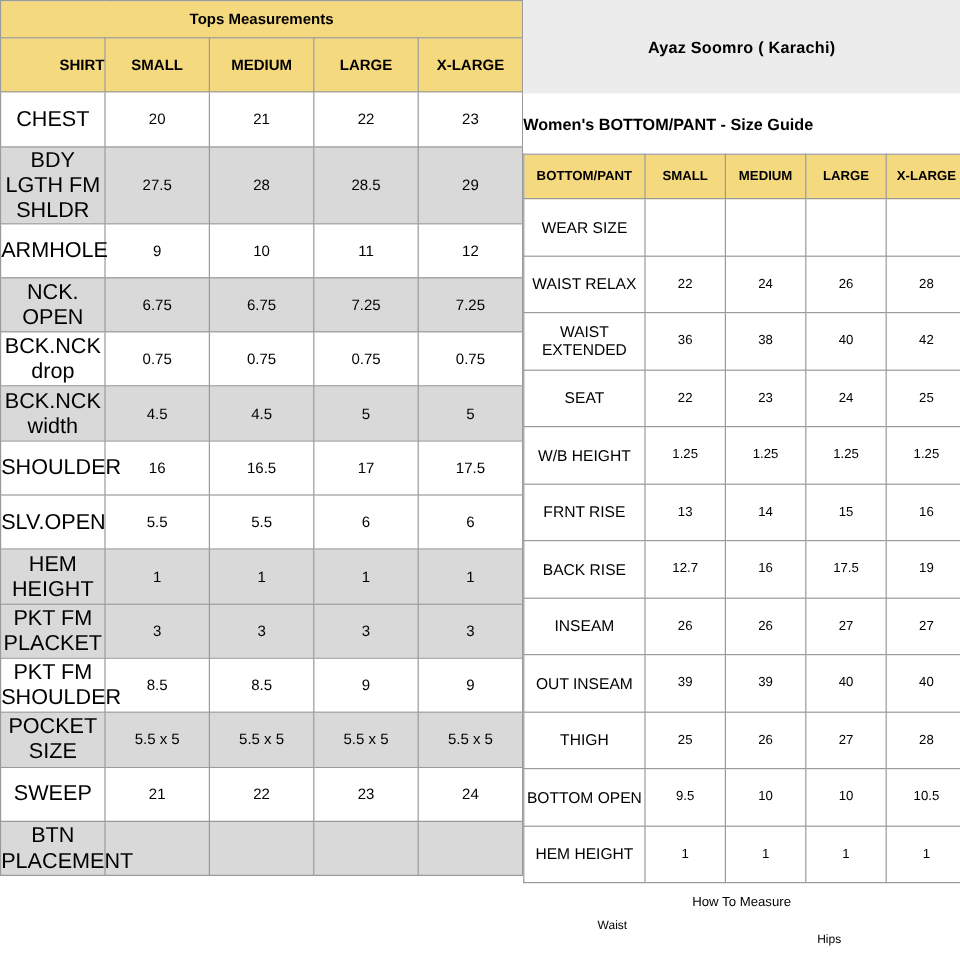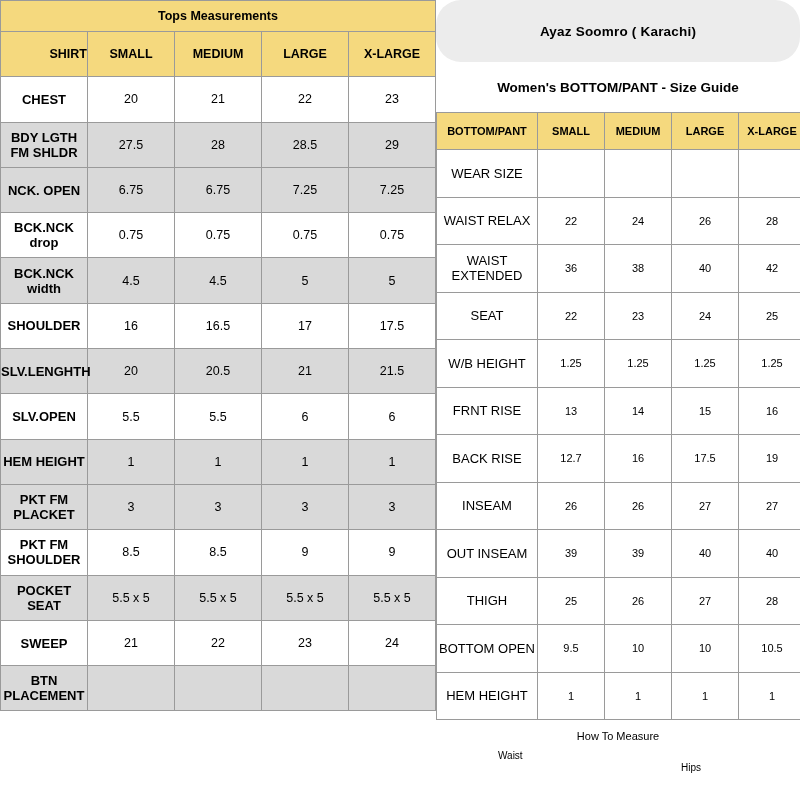--- a/index.html
+++ b/index.html
@@ -78,12 +78,11 @@
     position: relative;
   }
   .brand-bar {
-    height: 62px;
+    height: 78px;
     background: #ececec;
     display: flex;
     align-items: center;
     justify-content: center;
-    border-radius: 25px;
   }
   .brand-text {
     font-size: 13.5px;

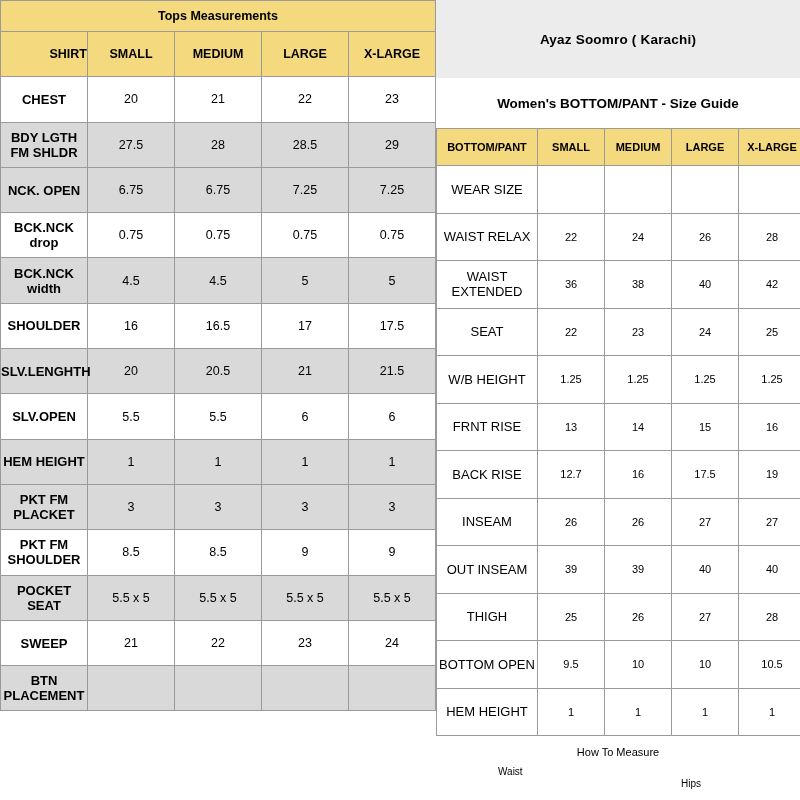--- a/index.html
+++ b/index.html
@@ -52,8 +52,7 @@
     font-size: 12px;
   }
   .tops .rowlabel {
-    font-size: 13px;
-    font-weight: bold;
+    font-size: 18px;
   }
   .shade td {
     background: #d9d9d9;

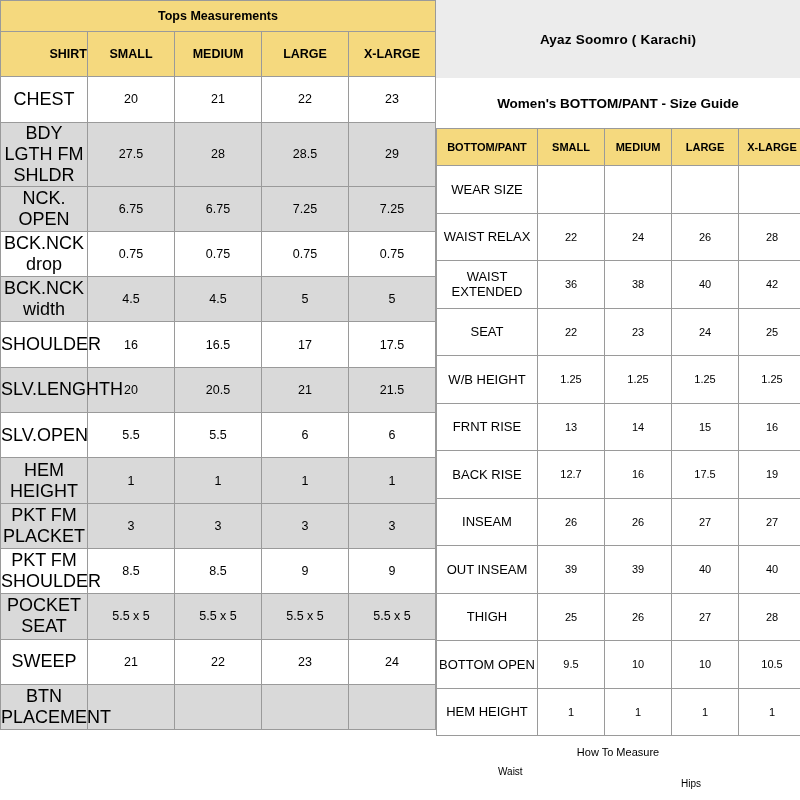--- a/index.html
+++ b/index.html
@@ -93,7 +93,7 @@
     height: 50px;
     display: flex;
     align-items: center;
-    justify-content: center;
+    justify-content: flex-start;
     background: #ffffff;
   }
   .guide-title {

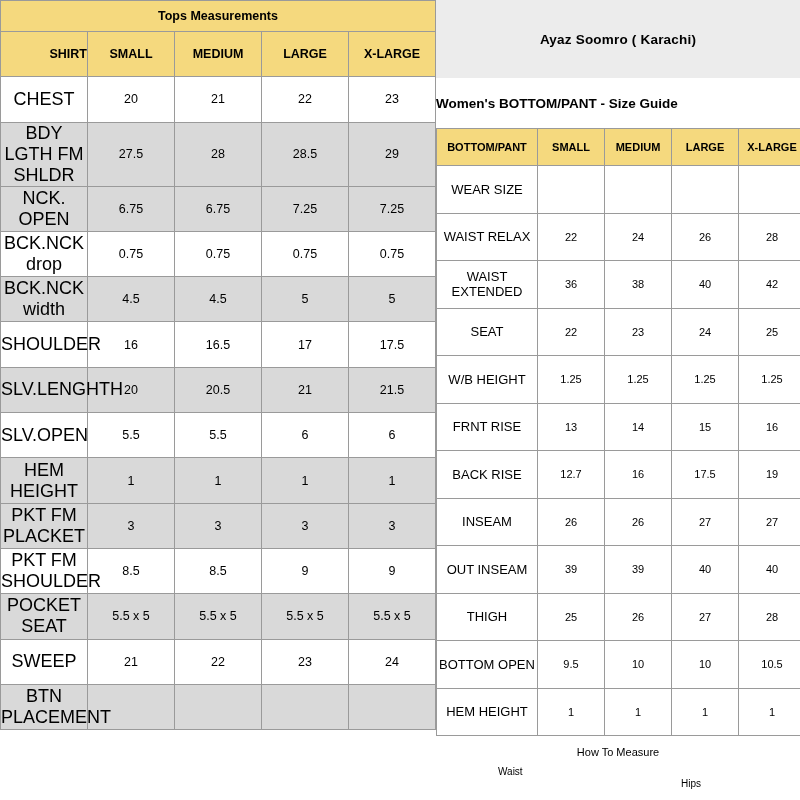--- a/index.html
+++ b/index.html
@@ -186,6 +186,13 @@
           <td>28.5</td>
           <td>29</td>
         </tr>
+        <tr class="plain">
+          <td class="rowlabel">ARMHOLE</td>
+          <td>9</td>
+          <td>10</td>
+          <td>11</td>
+          <td>12</td>
+        </tr>
         <tr class="shade">
           <td class="rowlabel">NCK. OPEN</td>
           <td>6.75</td>

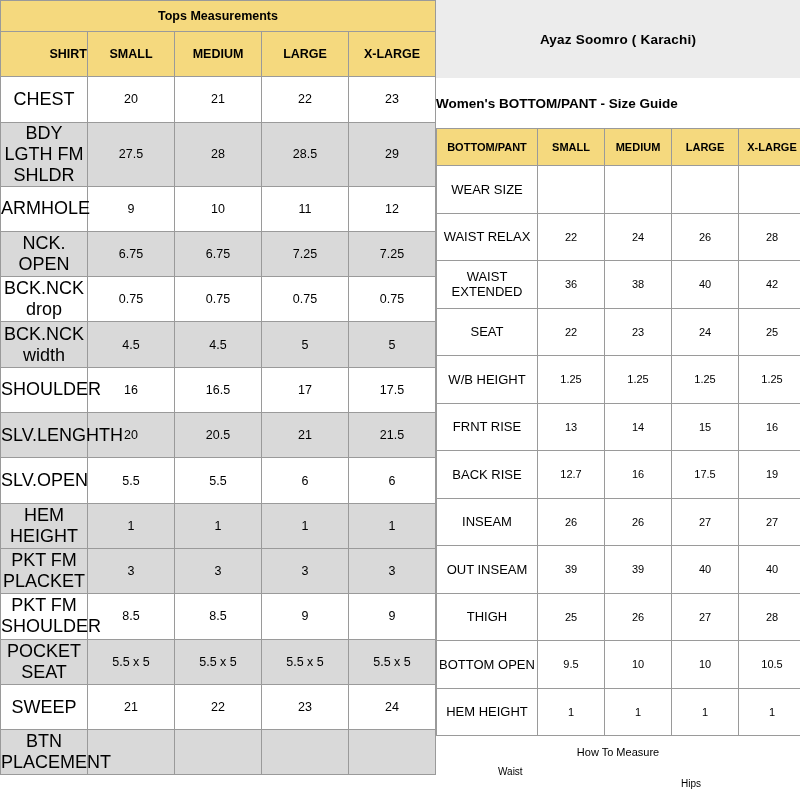--- a/index.html
+++ b/index.html
@@ -221,13 +221,6 @@
           <td>17</td>
           <td>17.5</td>
         </tr>
-        <tr class="shade">
-          <td class="rowlabel">SLV.LENGHTH</td>
-          <td>20</td>
-          <td>20.5</td>
-          <td>21</td>
-          <td>21.5</td>
-        </tr>
         <tr class="plain">
           <td class="rowlabel">SLV.OPEN</td>
           <td>5.5</td>

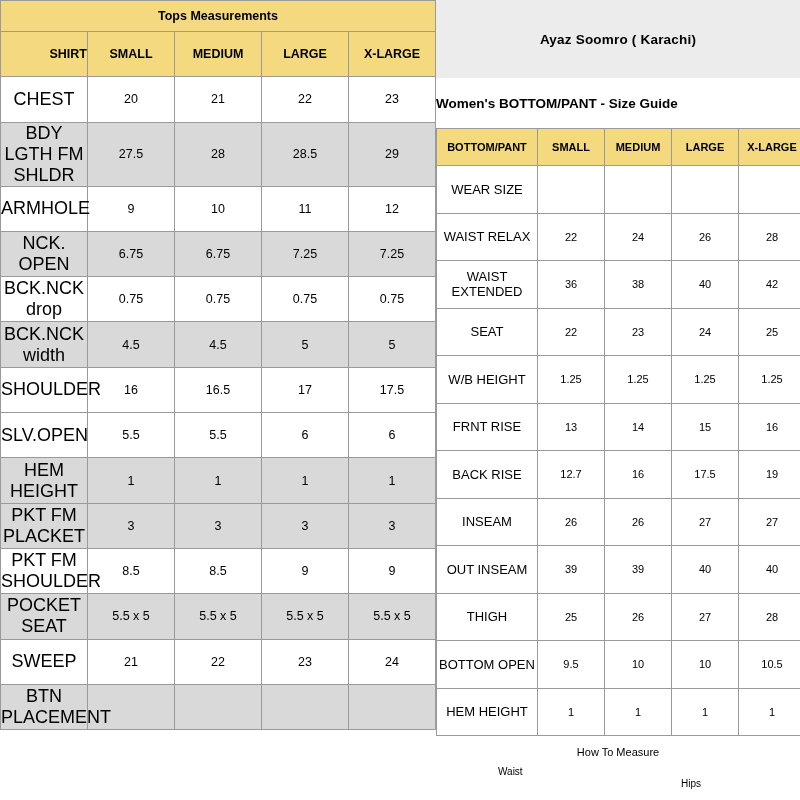--- a/index.html
+++ b/index.html
@@ -250,7 +250,7 @@
           <td>9</td>
         </tr>
         <tr class="shade">
-          <td class="rowlabel">POCKET SEAT</td>
+          <td class="rowlabel">POCKET SIZE</td>
           <td>5.5 x 5</td>
           <td>5.5 x 5</td>
           <td>5.5 x 5</td>

